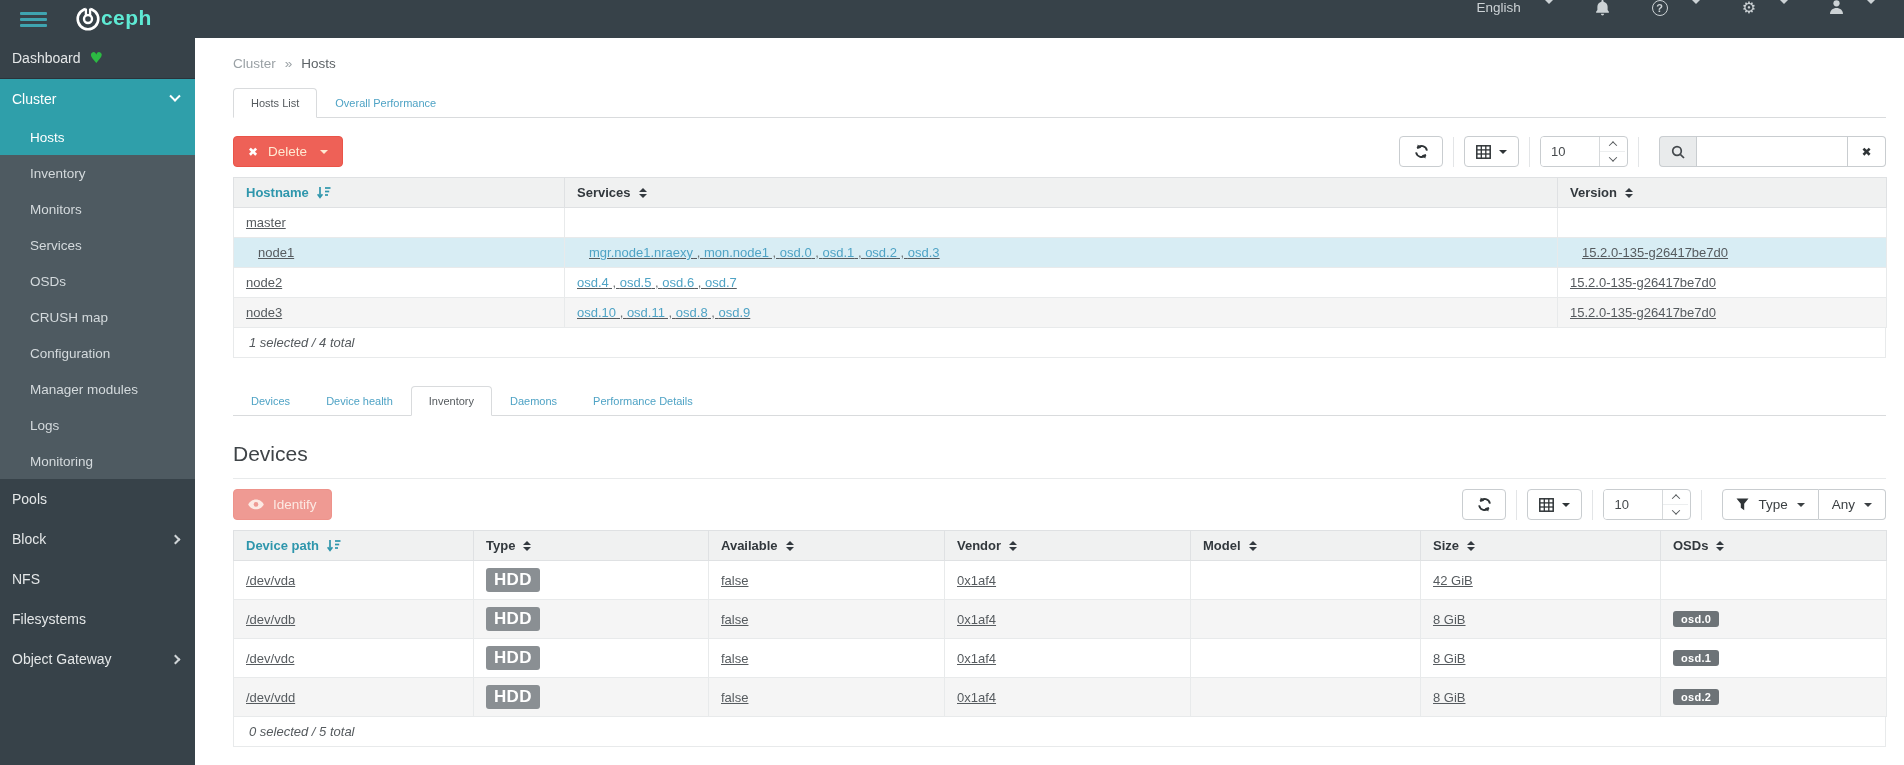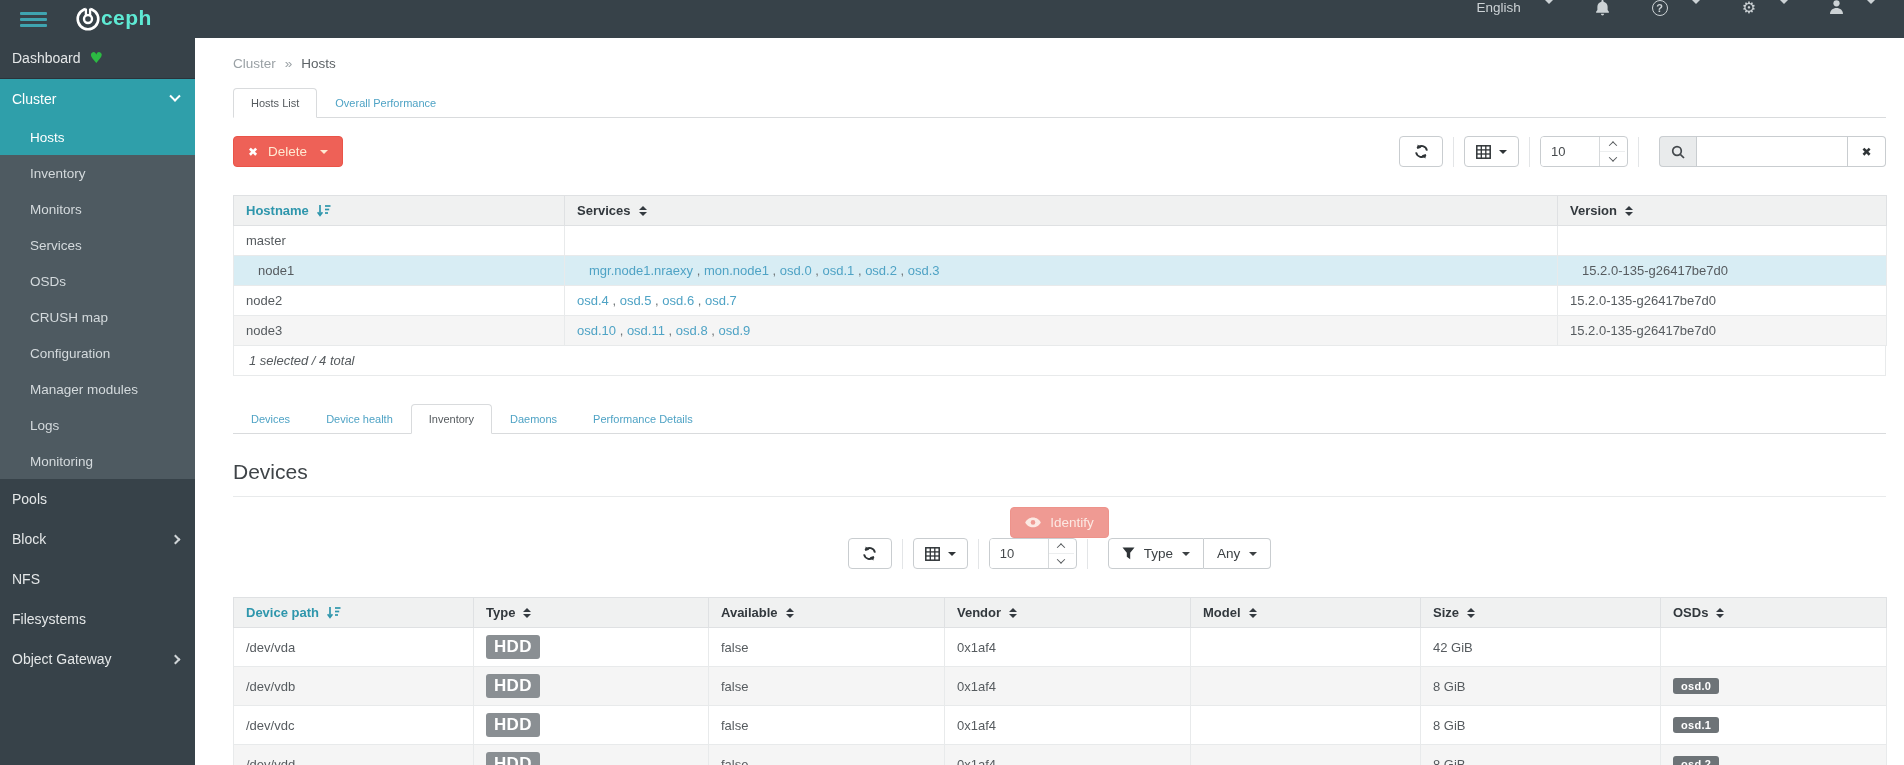--- a/index.html
+++ b/index.html
@@ -81,7 +81,7 @@
   .fbtn + .fbtn { border-left:none; border-radius:0 4px 4px 0; }
 
   
-  .grid { width:100%; border-collapse:collapse; table-layout:fixed; margin-top:28px; font-size:13px; }
+  .grid { width:100%; border-collapse:collapse; table-layout:fixed; margin-top:10px; font-size:13px;text-decoration:underline; }
   .grid th { background:#f0f1f1; text-align:left; font-weight:700; color:#32383d; padding:7px 12px; border:1px solid #dfe1e3; height:17px; }
   .grid td { padding:7px 12px; border:1px solid #e8eaeb; color:#565b5f; height:17px; overflow:hidden; white-space:nowrap; }
   .grid tr.stripe td { background:#f5f5f5; }

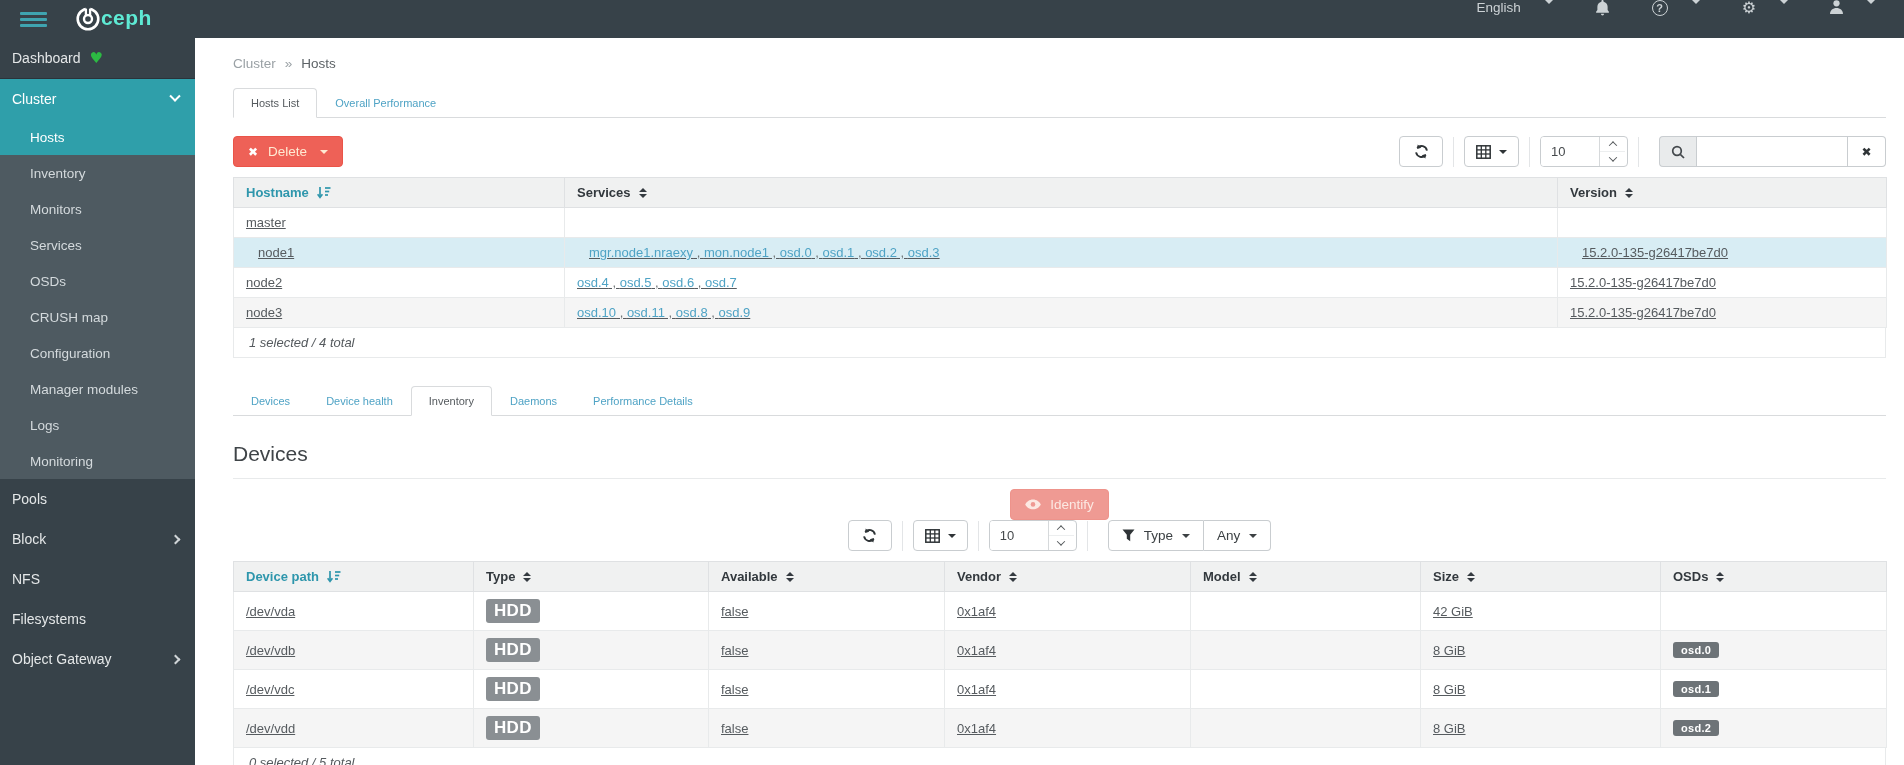--- a/index.html
+++ b/index.html
@@ -359,7 +359,7 @@
       <div class="section-title">Devices</div>
       <div class="hr"></div>
 
-      <div class="toolbar" style="margin-top:10px;flex-direction:column;">
+      <div class="toolbar" style="margin-top:10px;">
         <button class="btn-identify">
           <svg width="16" height="11" viewBox="0 0 16 11">
             <path d="M8 .6C4.4.6 1.5 2.9.2 5.4 1.5 8 4.4 10.3 8 10.3s6.5-2.3 7.8-4.9C14.5 2.9 11.6.6 8 .6z" fill="#fce9e3"></path>

